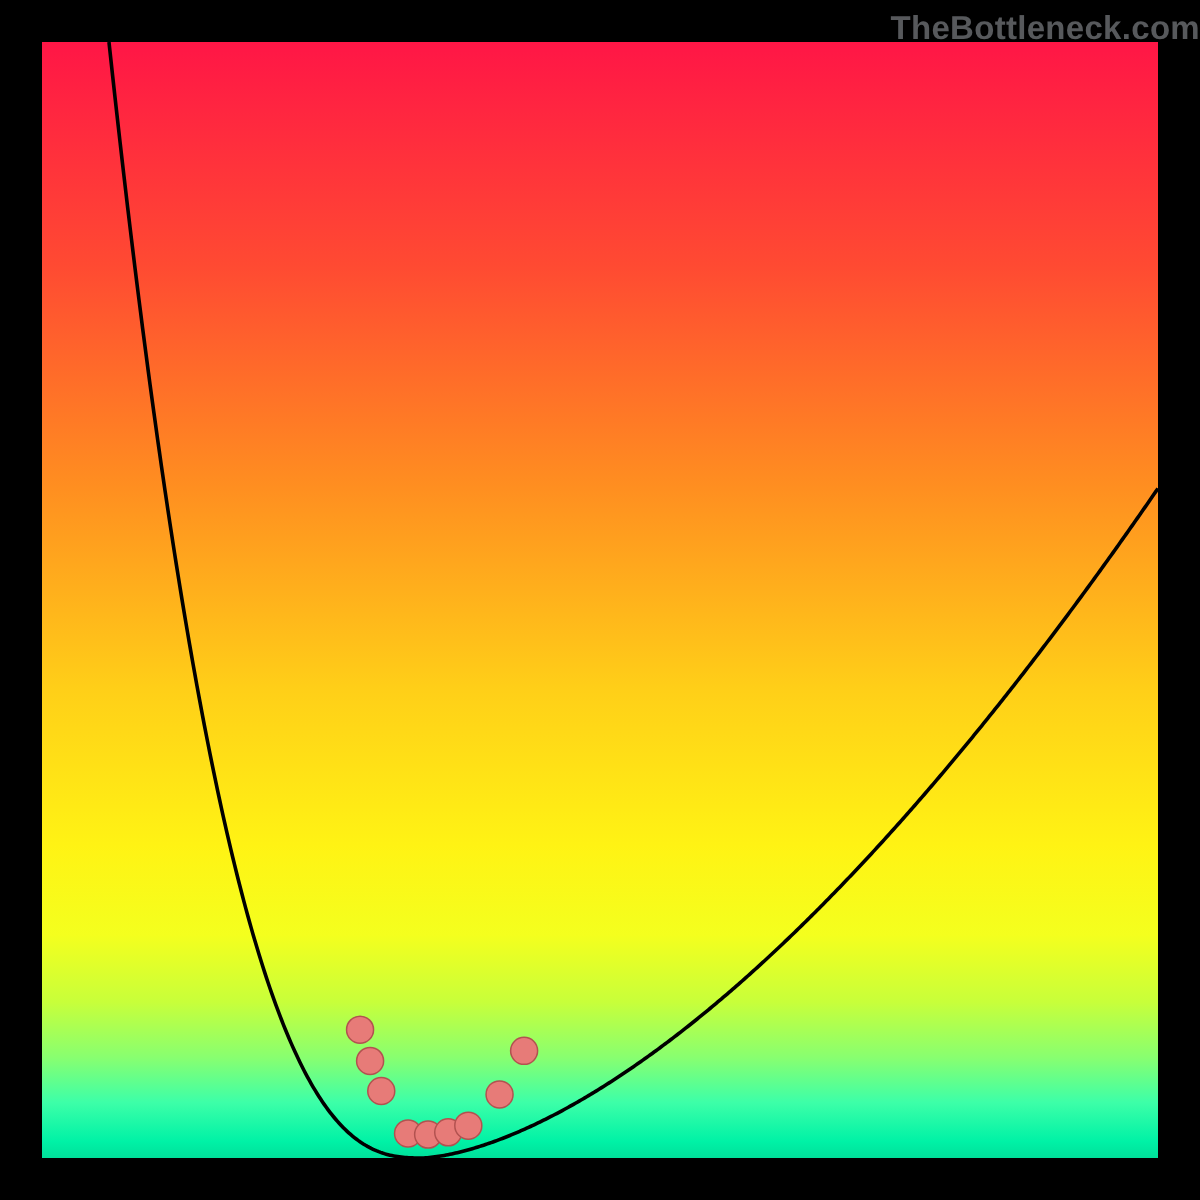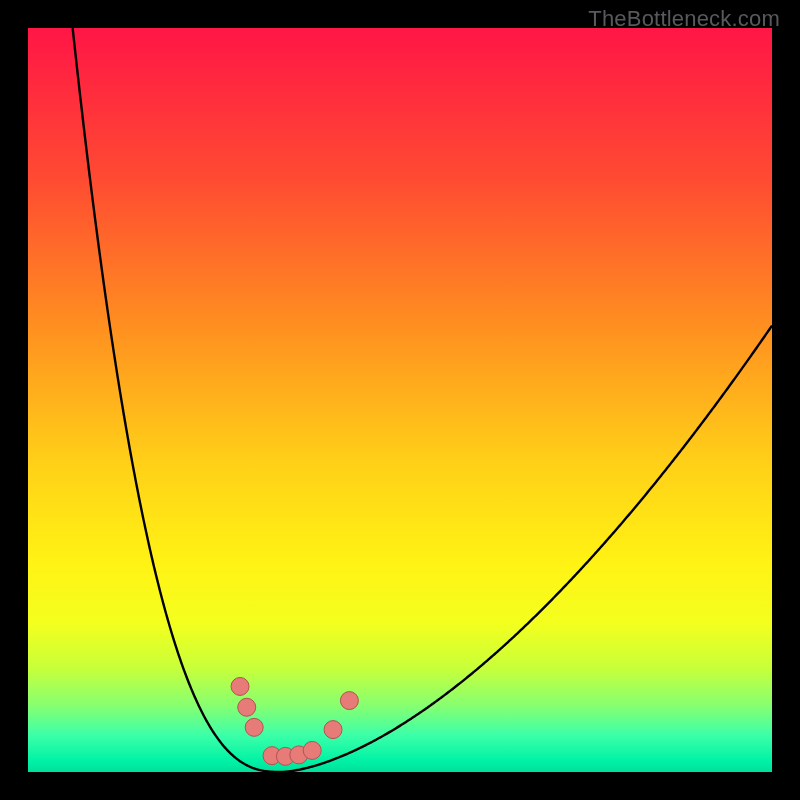--- a/index.html
+++ b/index.html
@@ -19,11 +19,11 @@
   .watermark {
     position: absolute;
     top: 6px;
-    right: 20px;
+    right: 0;
     font-family: Arial, Helvetica, sans-serif;
     font-size: 22px;
     color: #57595c;
-    font-weight: 400;
+    font-weight: 700;
     letter-spacing: 0.2px;
     z-index: 10;
   }

